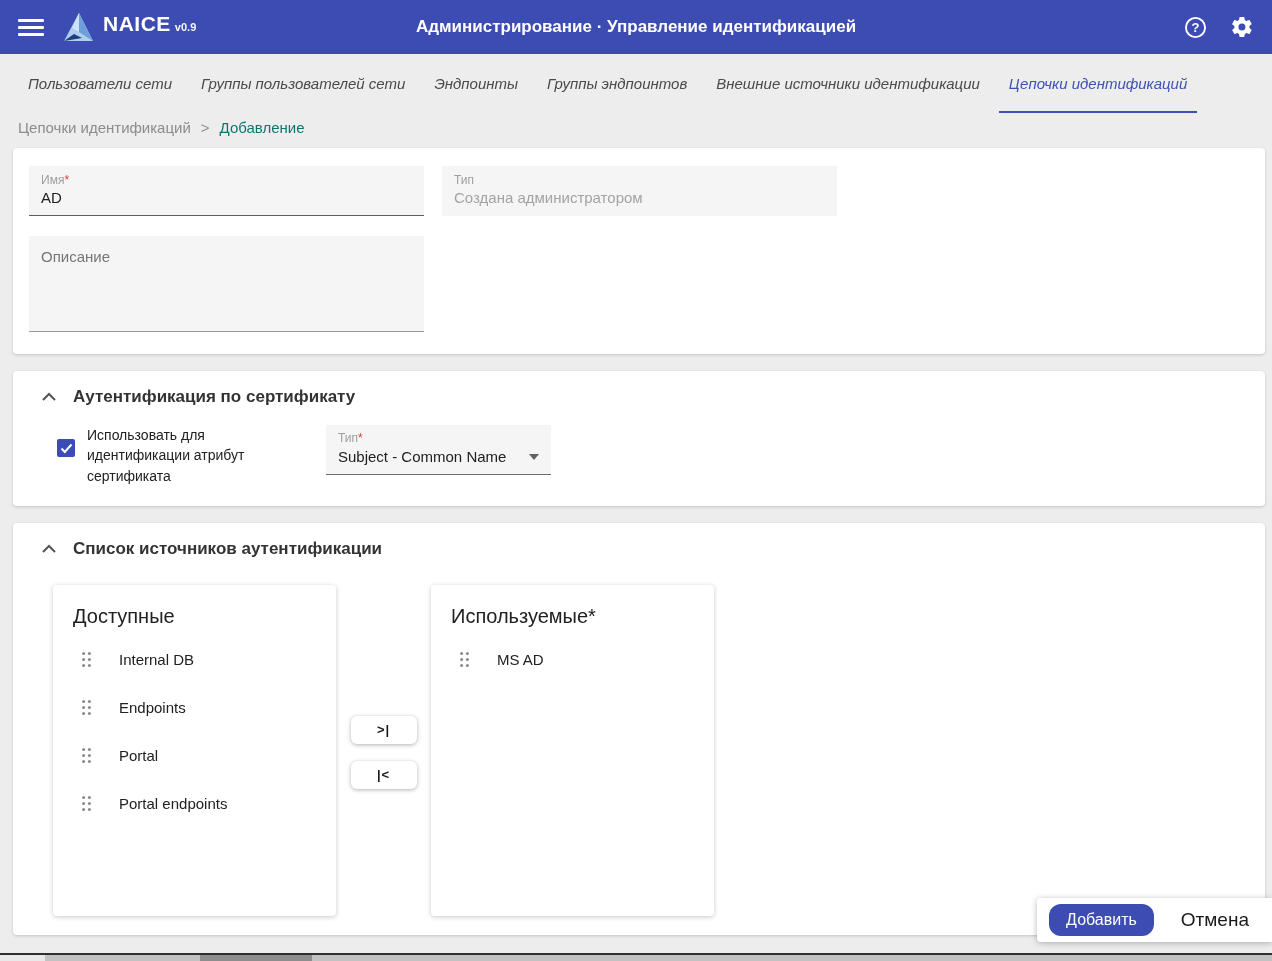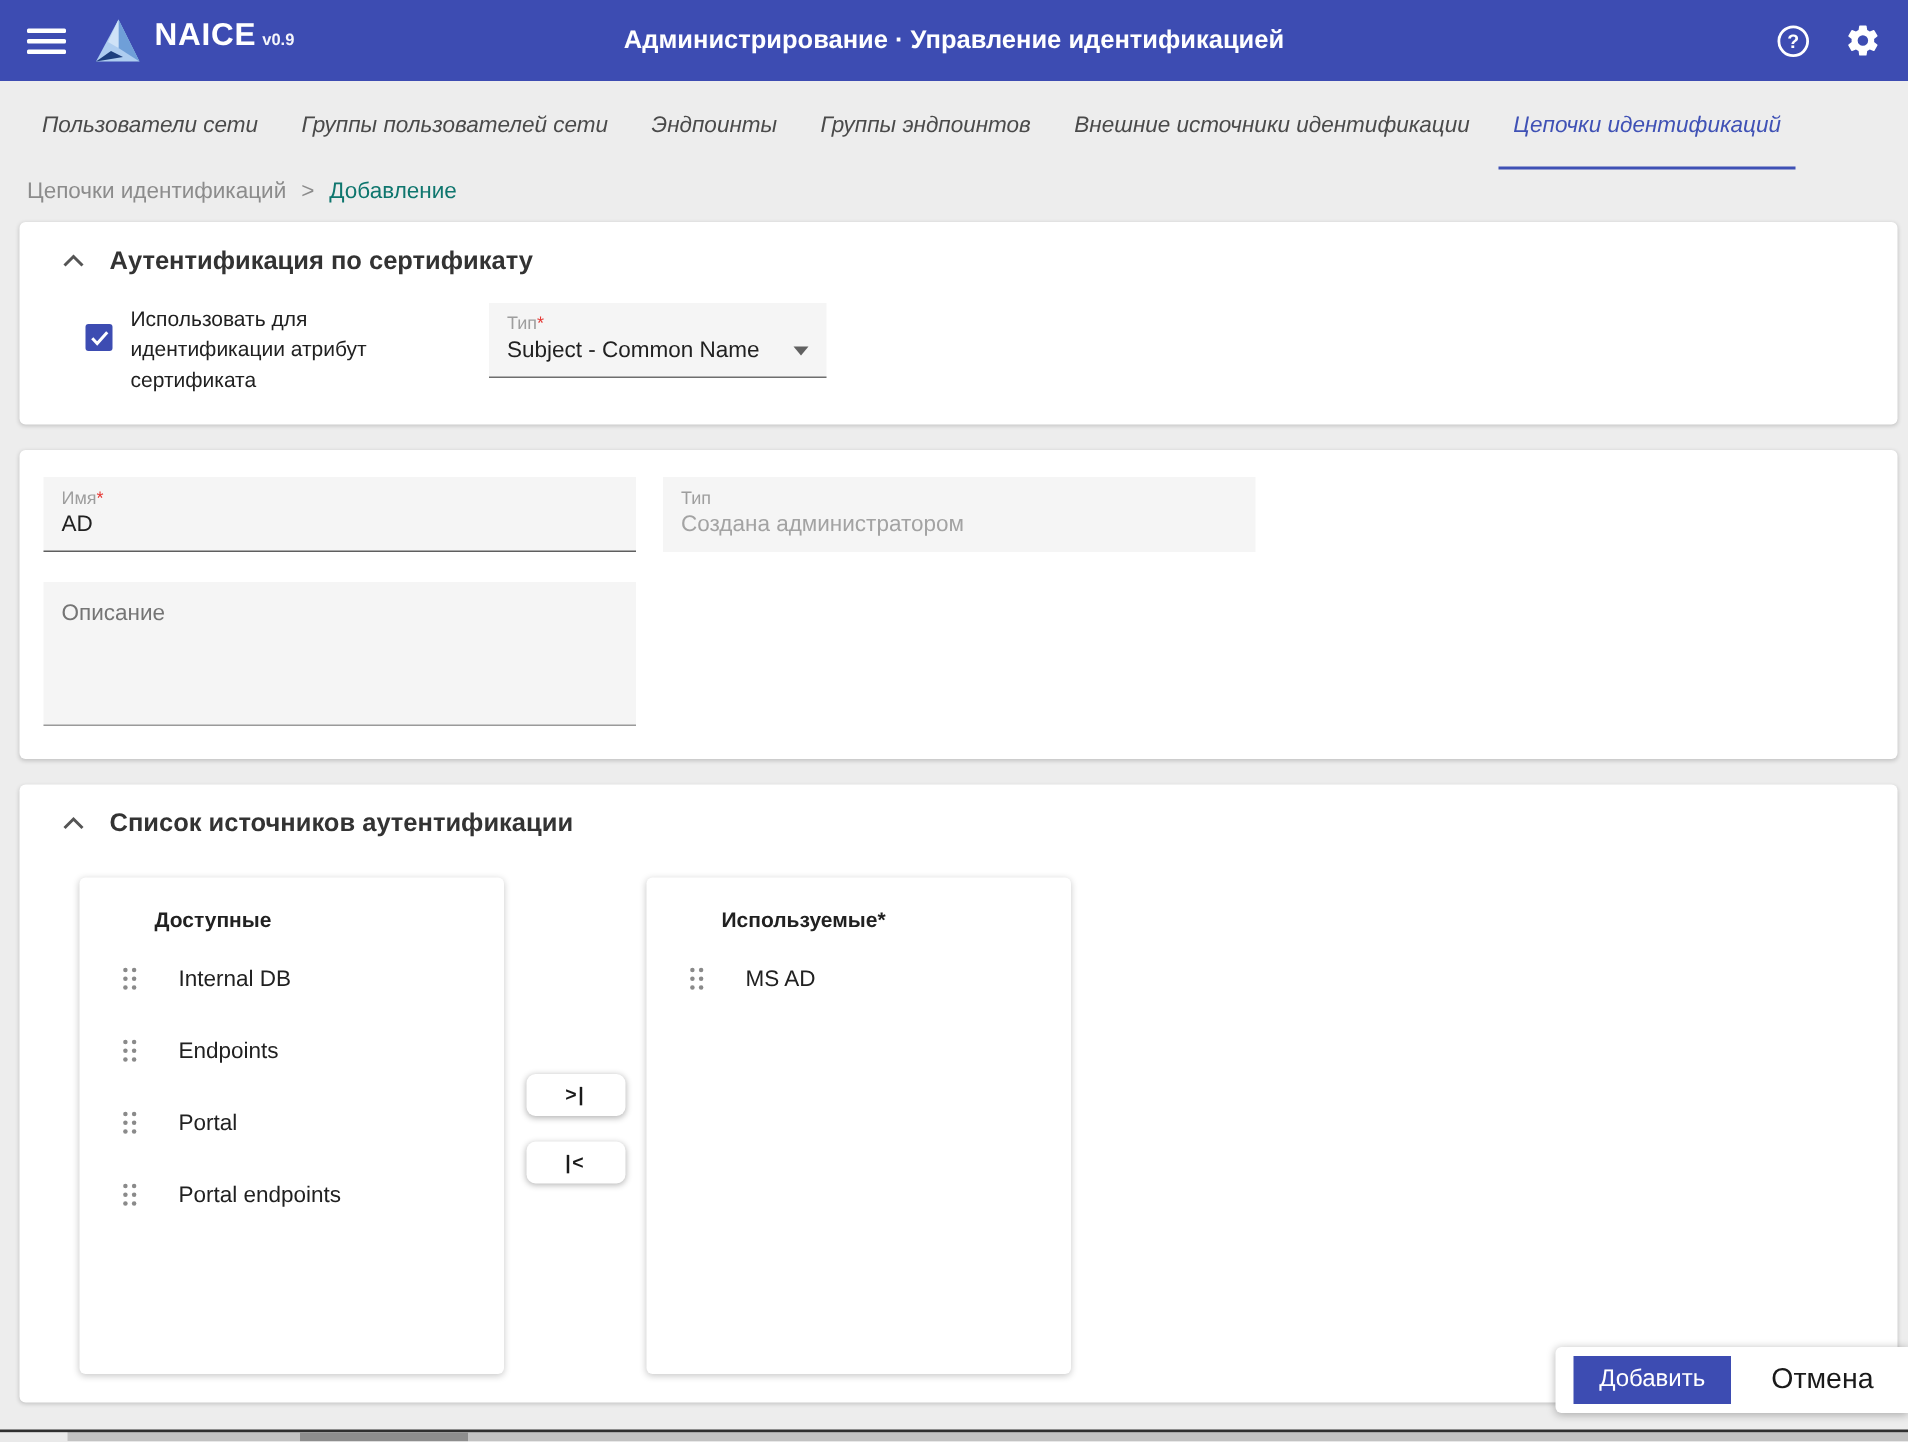--- a/index.html
+++ b/index.html
@@ -189,6 +189,22 @@
     <span class="crumb-current">Добавление</span>
   </div>
 
+  <div class="card card-form">
+    <div class="fields-row">
+      <div class="text-field">
+        <div class="f-label"><span>Имя</span><span class="req">*</span></div>
+        <div class="f-value">AD</div>
+      </div>
+      <div class="text-field disabled">
+        <div class="f-label"><span>Тип</span></div>
+        <div class="f-value">Создана администратором</div>
+      </div>
+    </div>
+    <div class="textarea-field">
+      <div class="f-placeholder">Описание</div>
+    </div>
+  </div>
+
   <div class="card card-section">
     <div class="section-head">
       <span class="chev">
@@ -217,22 +233,6 @@
     </div>
   </div>
 
-  <div class="card card-form">
-    <div class="fields-row">
-      <div class="text-field">
-        <div class="f-label"><span>Имя</span><span class="req">*</span></div>
-        <div class="f-value">AD</div>
-      </div>
-      <div class="text-field disabled">
-        <div class="f-label"><span>Тип</span></div>
-        <div class="f-value">Создана администратором</div>
-      </div>
-    </div>
-    <div class="textarea-field">
-      <div class="f-placeholder">Описание</div>
-    </div>
-  </div>
-
   <div class="card card-section card-sources">
     <div class="section-head">
       <span class="chev">

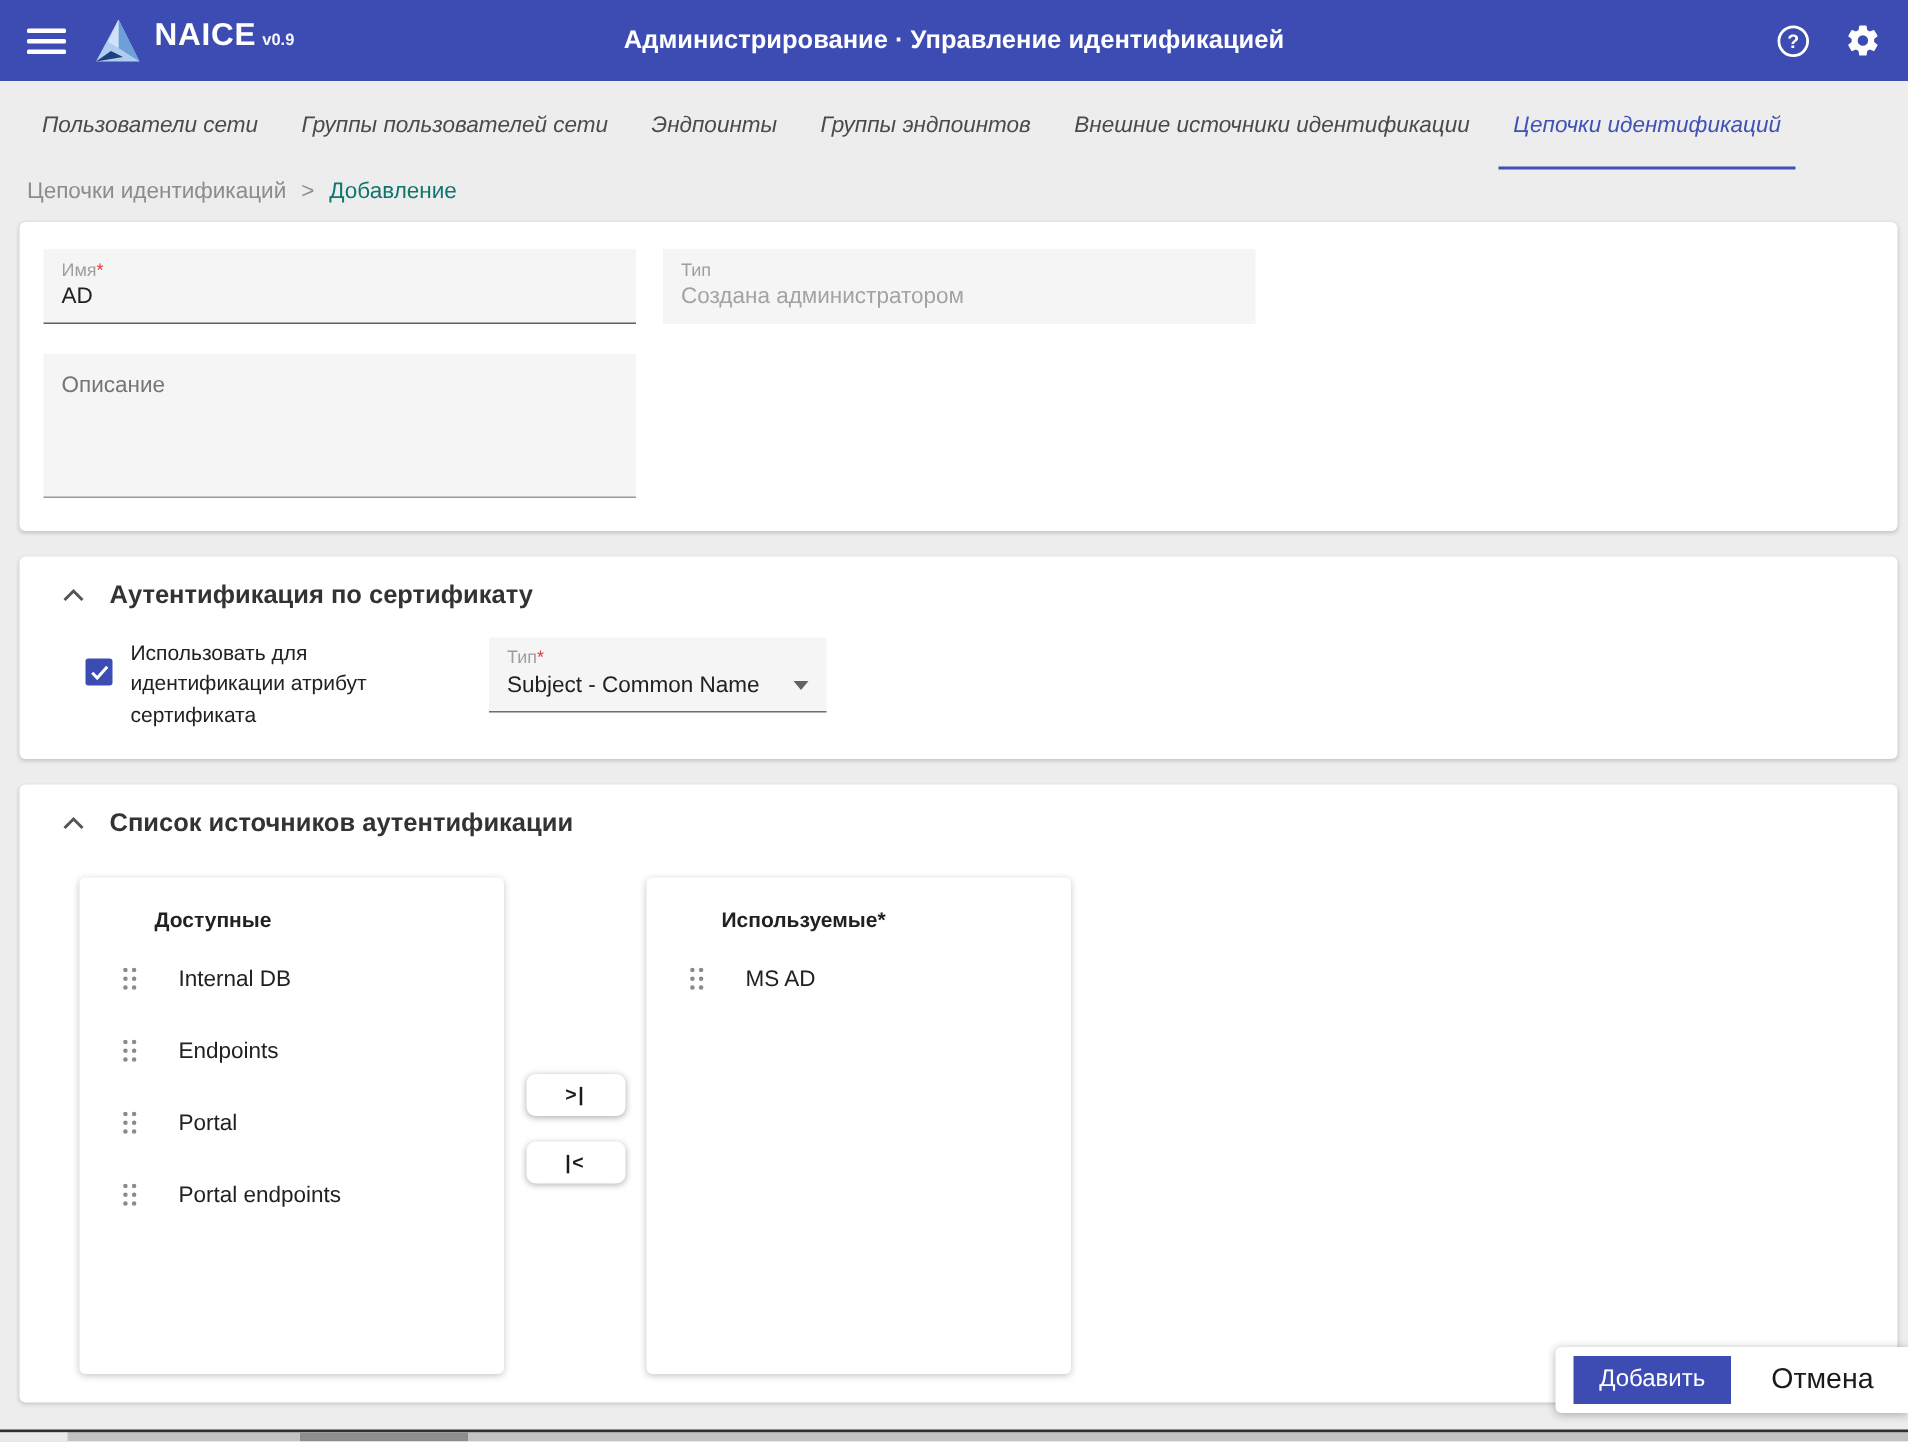--- a/index.html
+++ b/index.html
@@ -100,7 +100,7 @@
     width:283px; height:331px; background:#fff; border-radius:4px;
     box-shadow:0 1px 5px rgba(0,0,0,.22); padding:20px 0 0 18px; overflow:hidden;
   }
-  .src-title { font-size:14px; font-weight:bold; color:#212121; padding-left:2px;margin-left:30px; }
+  .src-title { font-size:20px; font-weight:normal; color:#212121; padding-left:2px; }
   .src-items { margin-top:8px; }
   .src-item { display:flex; align-items:center; gap:27px; height:48px; padding-left:10px; cursor:grab; }
   .src-item-label { font-size:15px; color:#212121; }

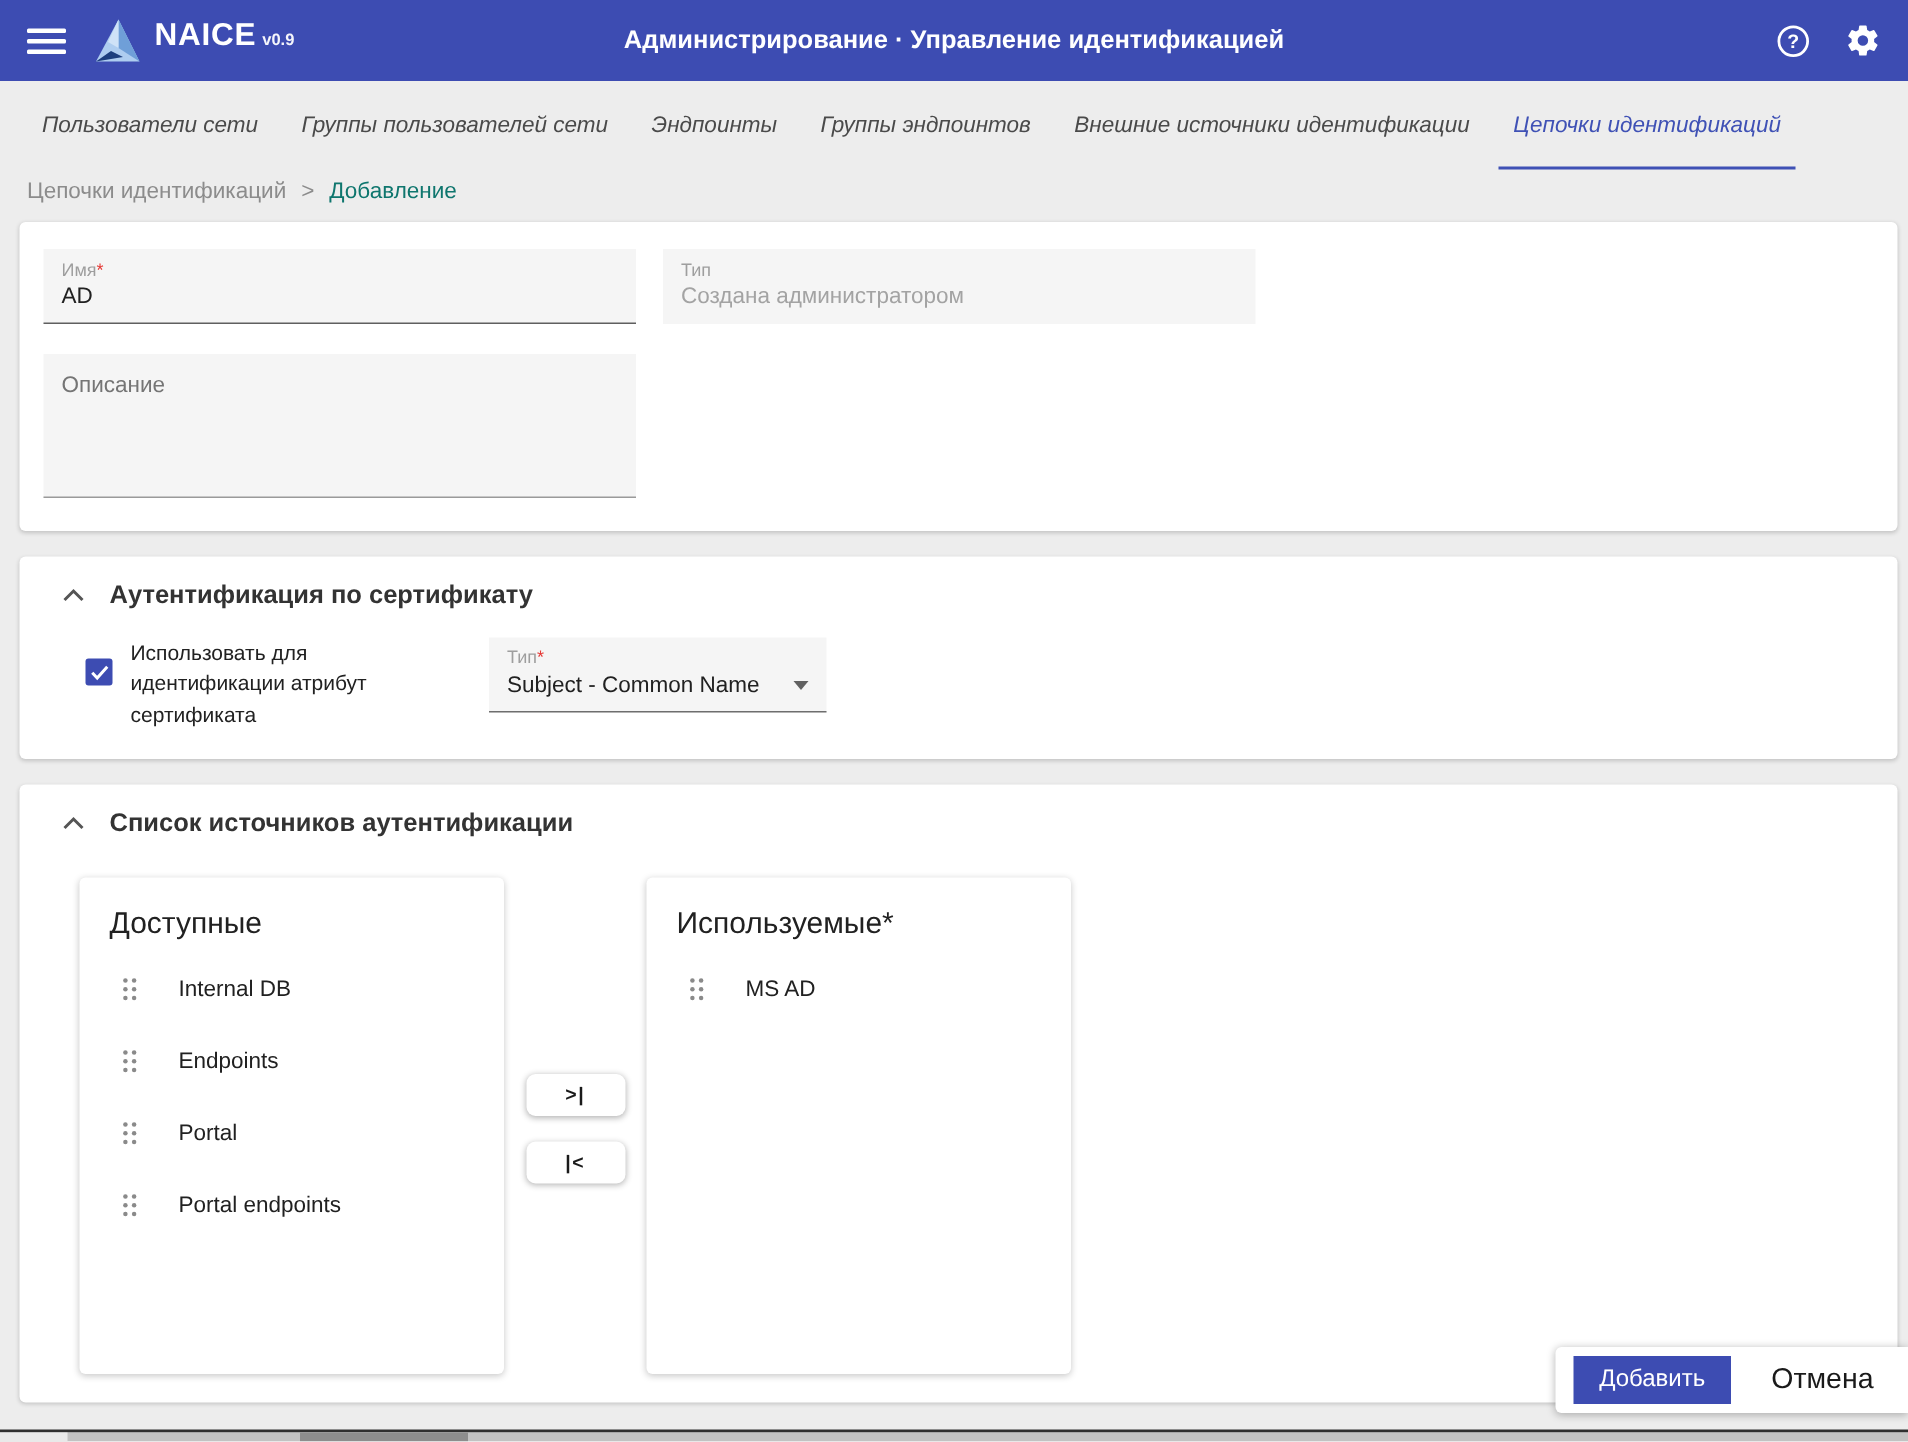--- a/index.html
+++ b/index.html
@@ -123,7 +123,7 @@
     display:flex; align-items:center; gap:27px; padding:0 23px 0 12px;
   }
   .btn-submit {
-    background:#3d4cb2; color:#fff; border:none; border-radius:0;
+    background:#3d4cb2; color:#fff; border:none; border-radius:12px;
     font-size:16px; padding:7px 17px; cursor:pointer; font-family:inherit;
   }
   .btn-cancel {

